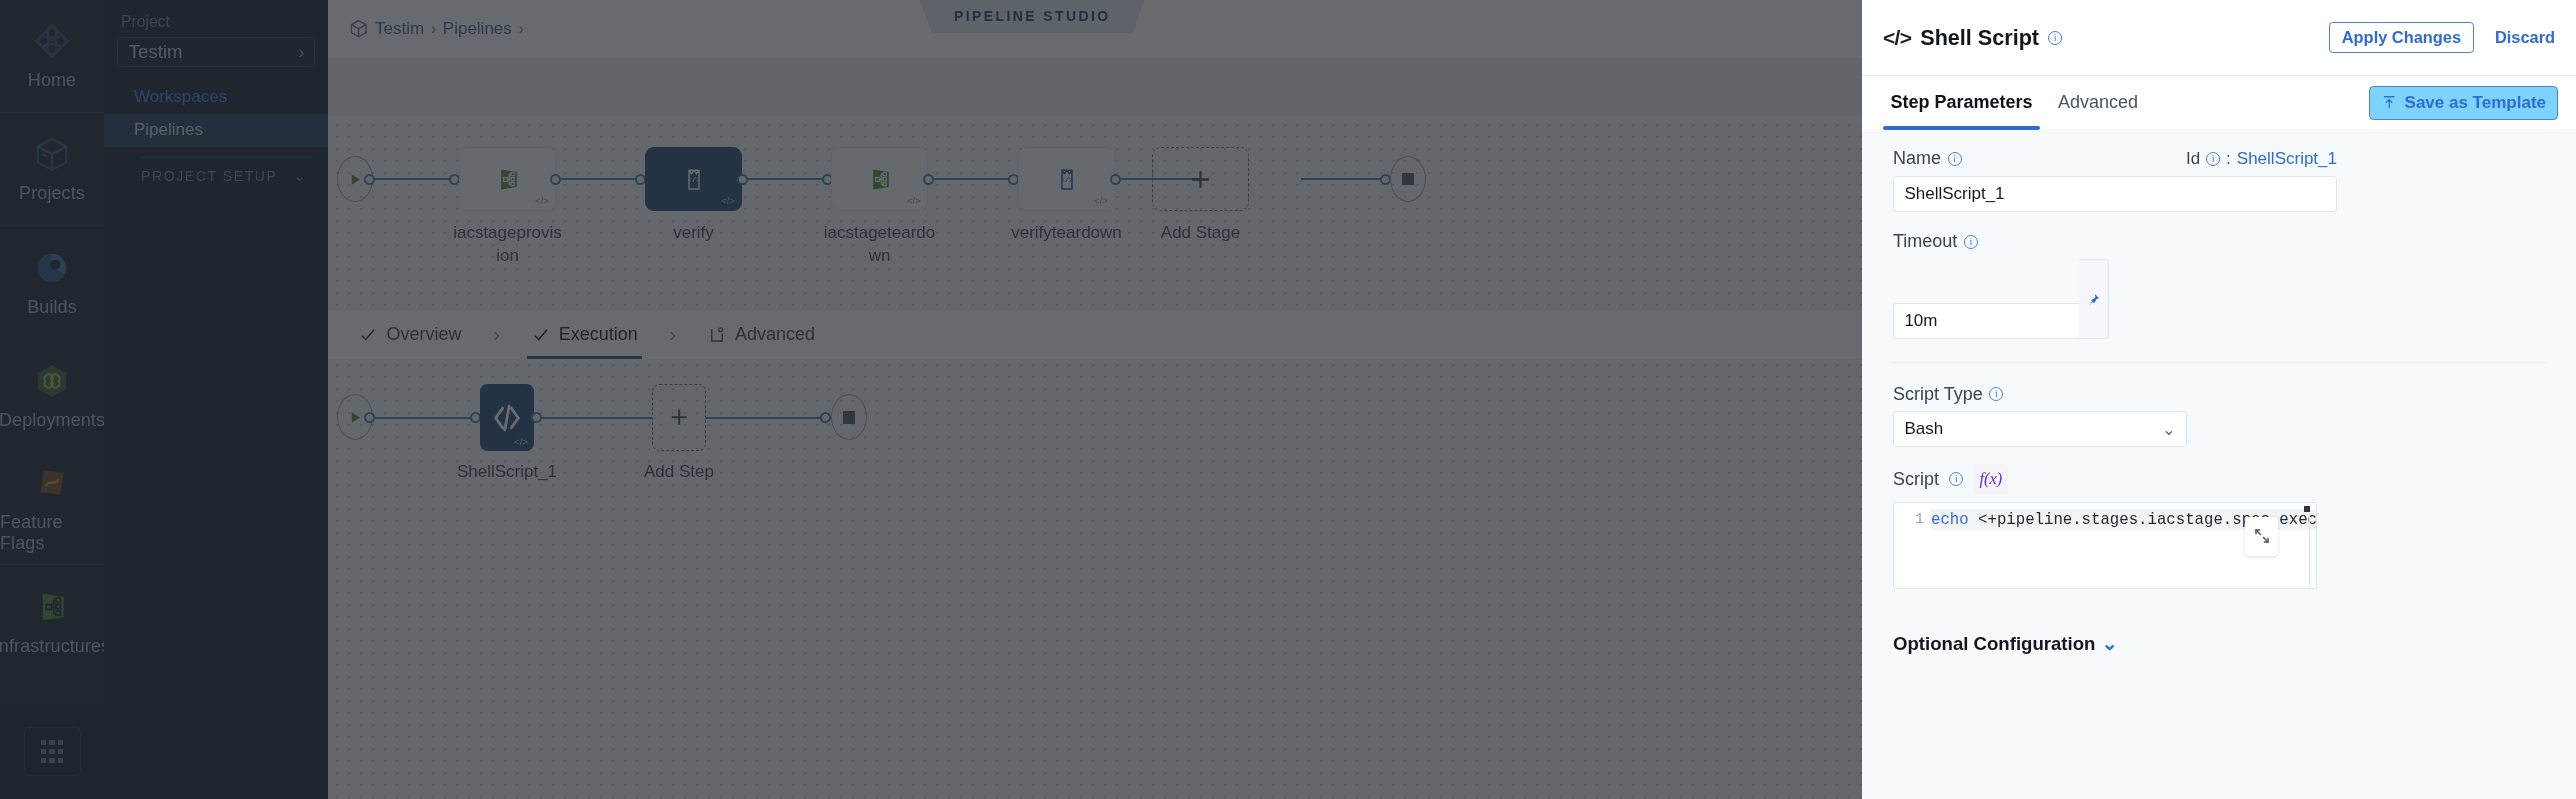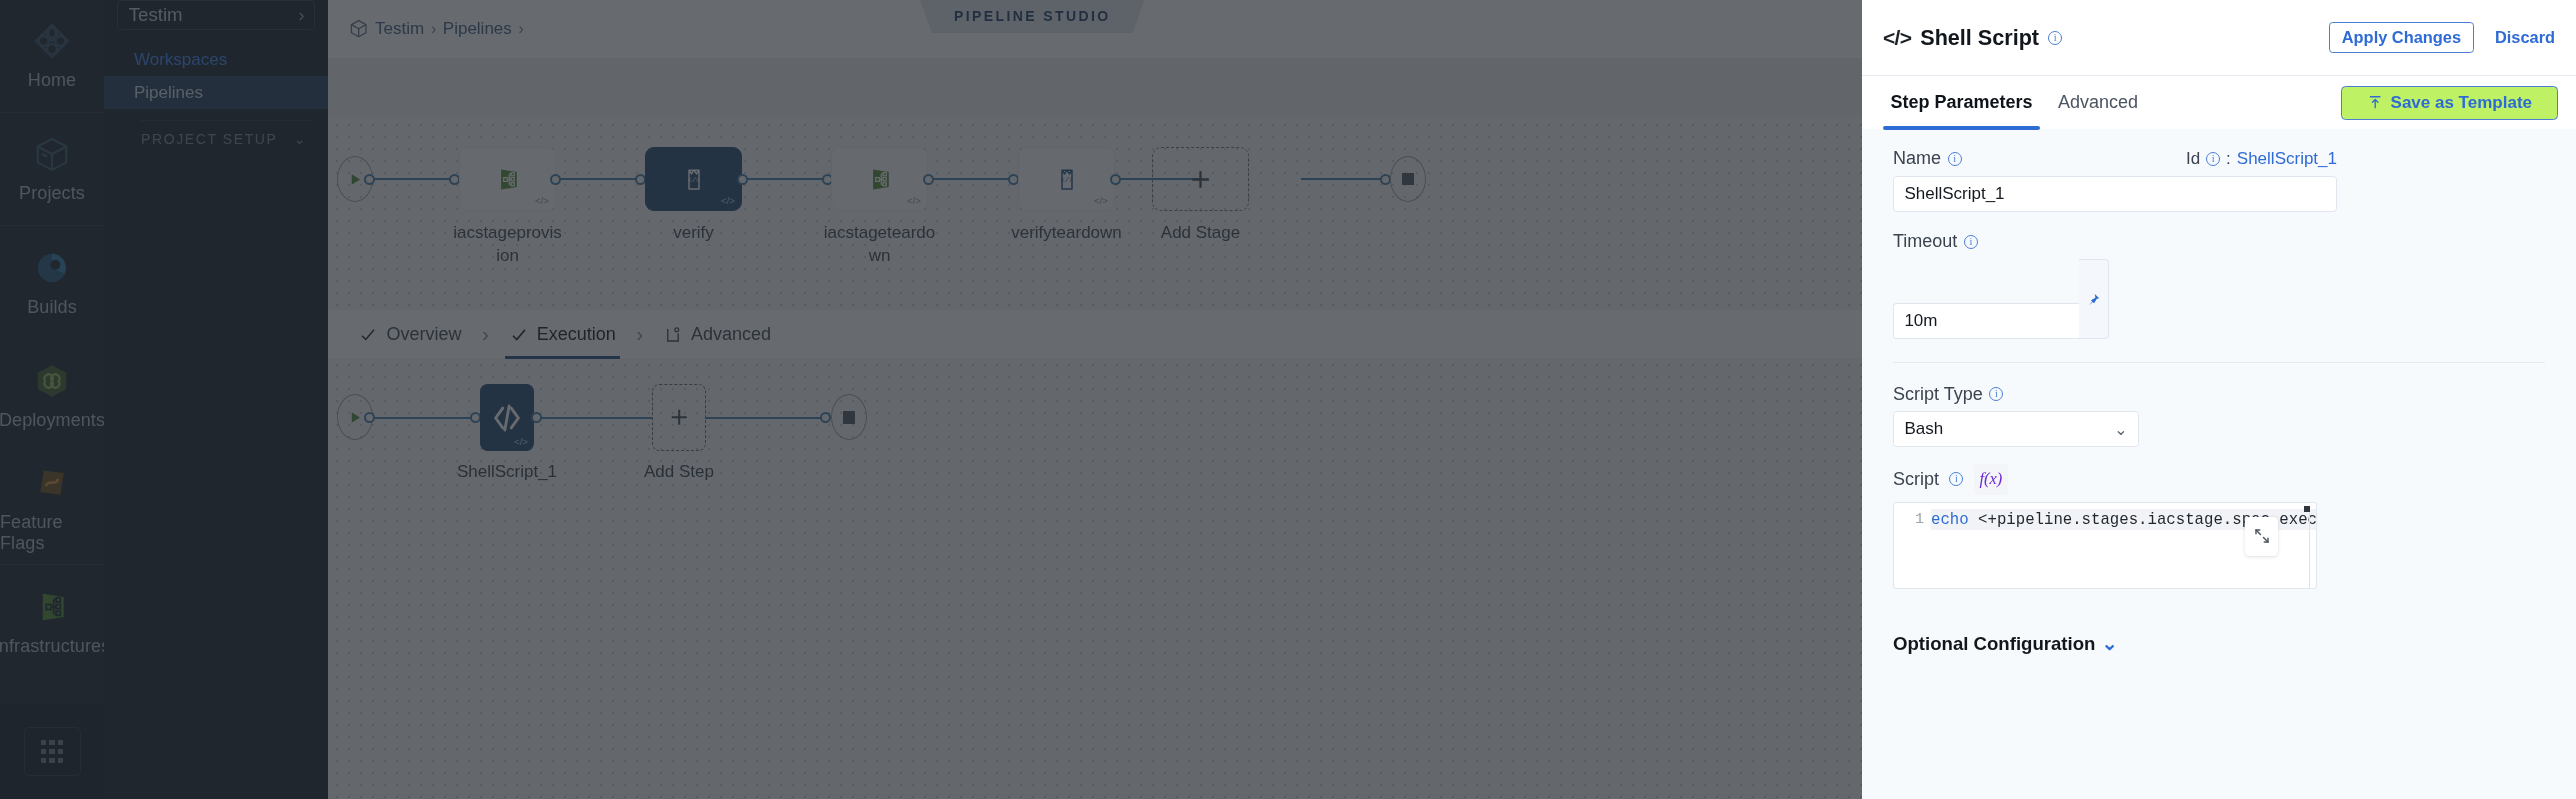--- a/index.html
+++ b/index.html
@@ -391,6 +391,7 @@
   </div>
 
   <div id="project-nav">
+    <div class="pn-label">Project</div>
     <div class="pn-select">
       <span class="pn-select-val">Testim</span>
       <span class="pn-chevron">›</span>

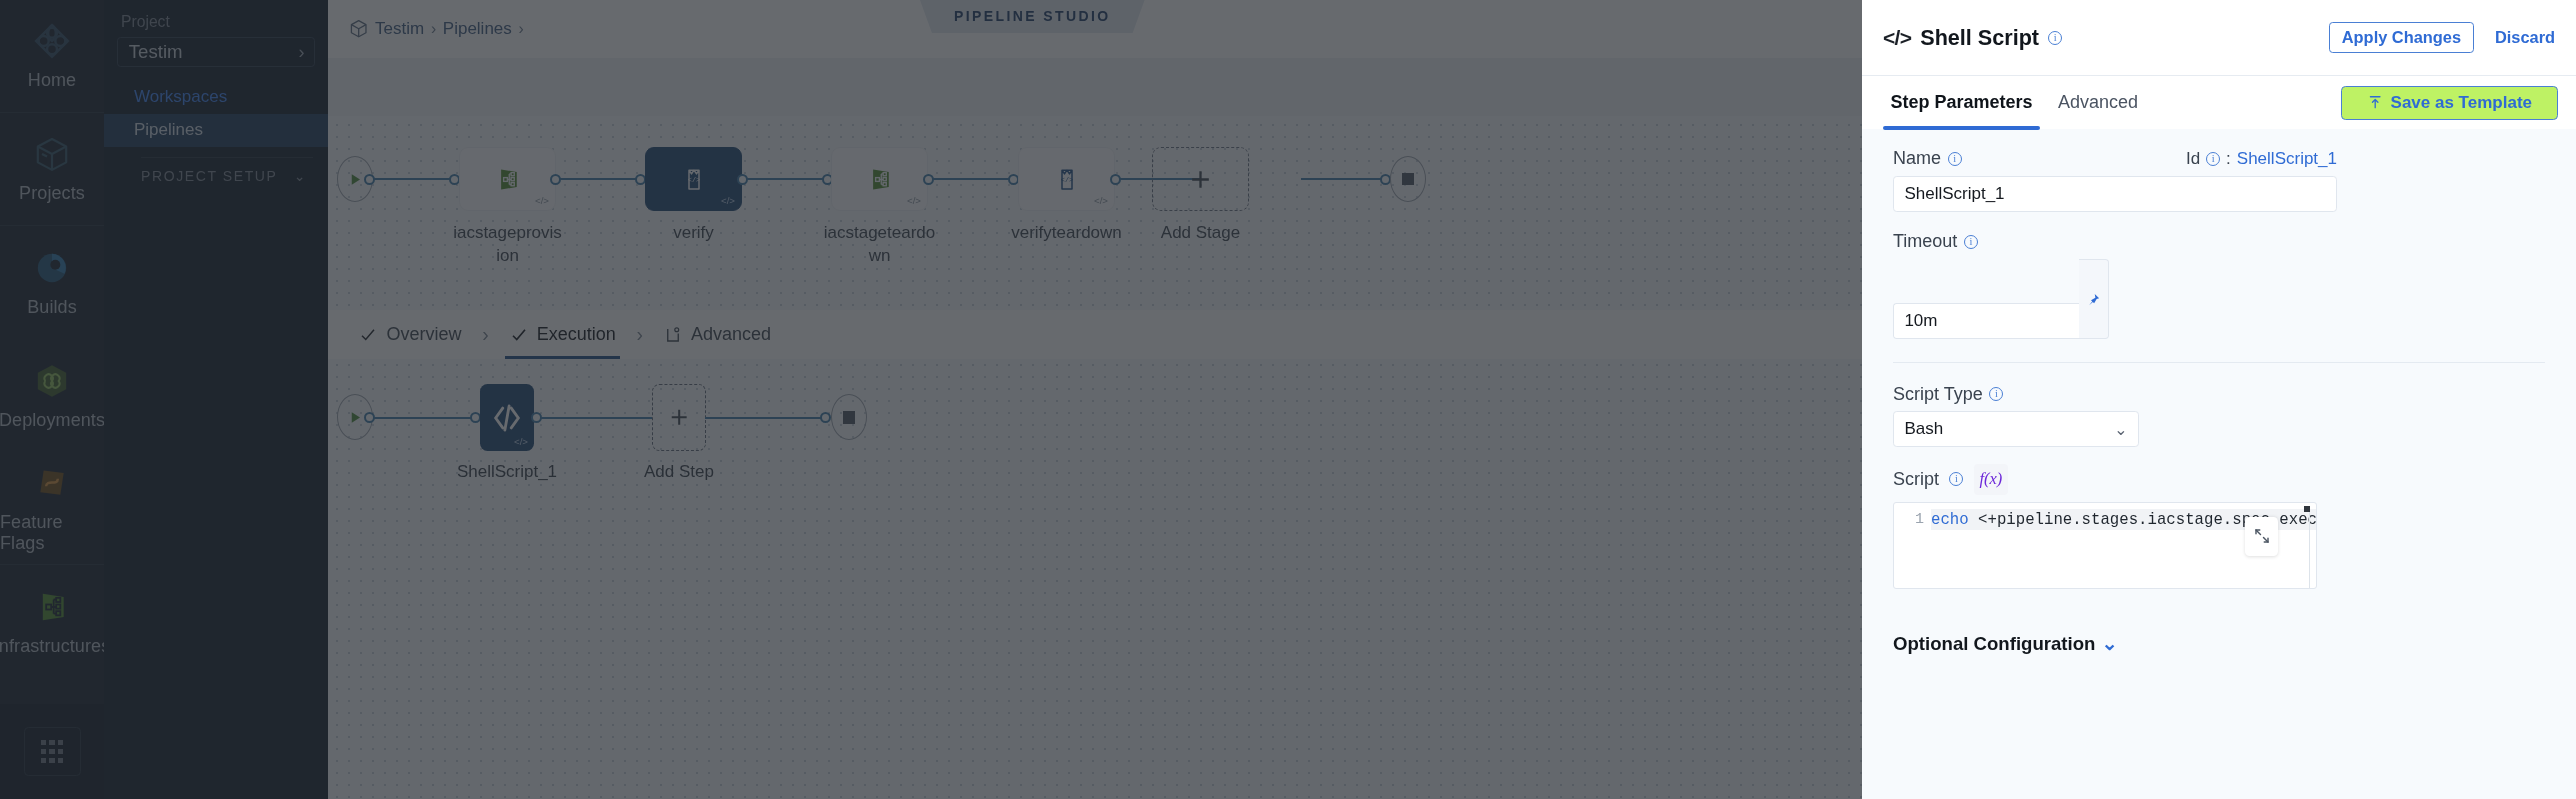--- a/index.html
+++ b/index.html
@@ -230,8 +230,8 @@
   #save-tpl {
     position: absolute; right: 18px; top: 50%; transform: translateY(-50%);
     display: flex; align-items: center; gap: 7.5px;
-    border: 0.7px solid #4a7fd4; border-radius: 4.5px; padding: 6px 25px;
-    color: #2f6bd4; font-size: 17px; font-weight: bold; background: #bef264; cursor: pointer; margin-left: 14px;
+    border: 0.7px solid #4a7fd4; border-radius: 4.5px; padding: 6px 11px;
+    color: #2f6bd4; font-size: 17px; font-weight: bold; background: #7dd3fc; cursor: pointer; margin-left: 14px;
   }
 
   #drawer-body { flex: 1; padding: 19.4px 31px 0 31px; overflow: hidden; }

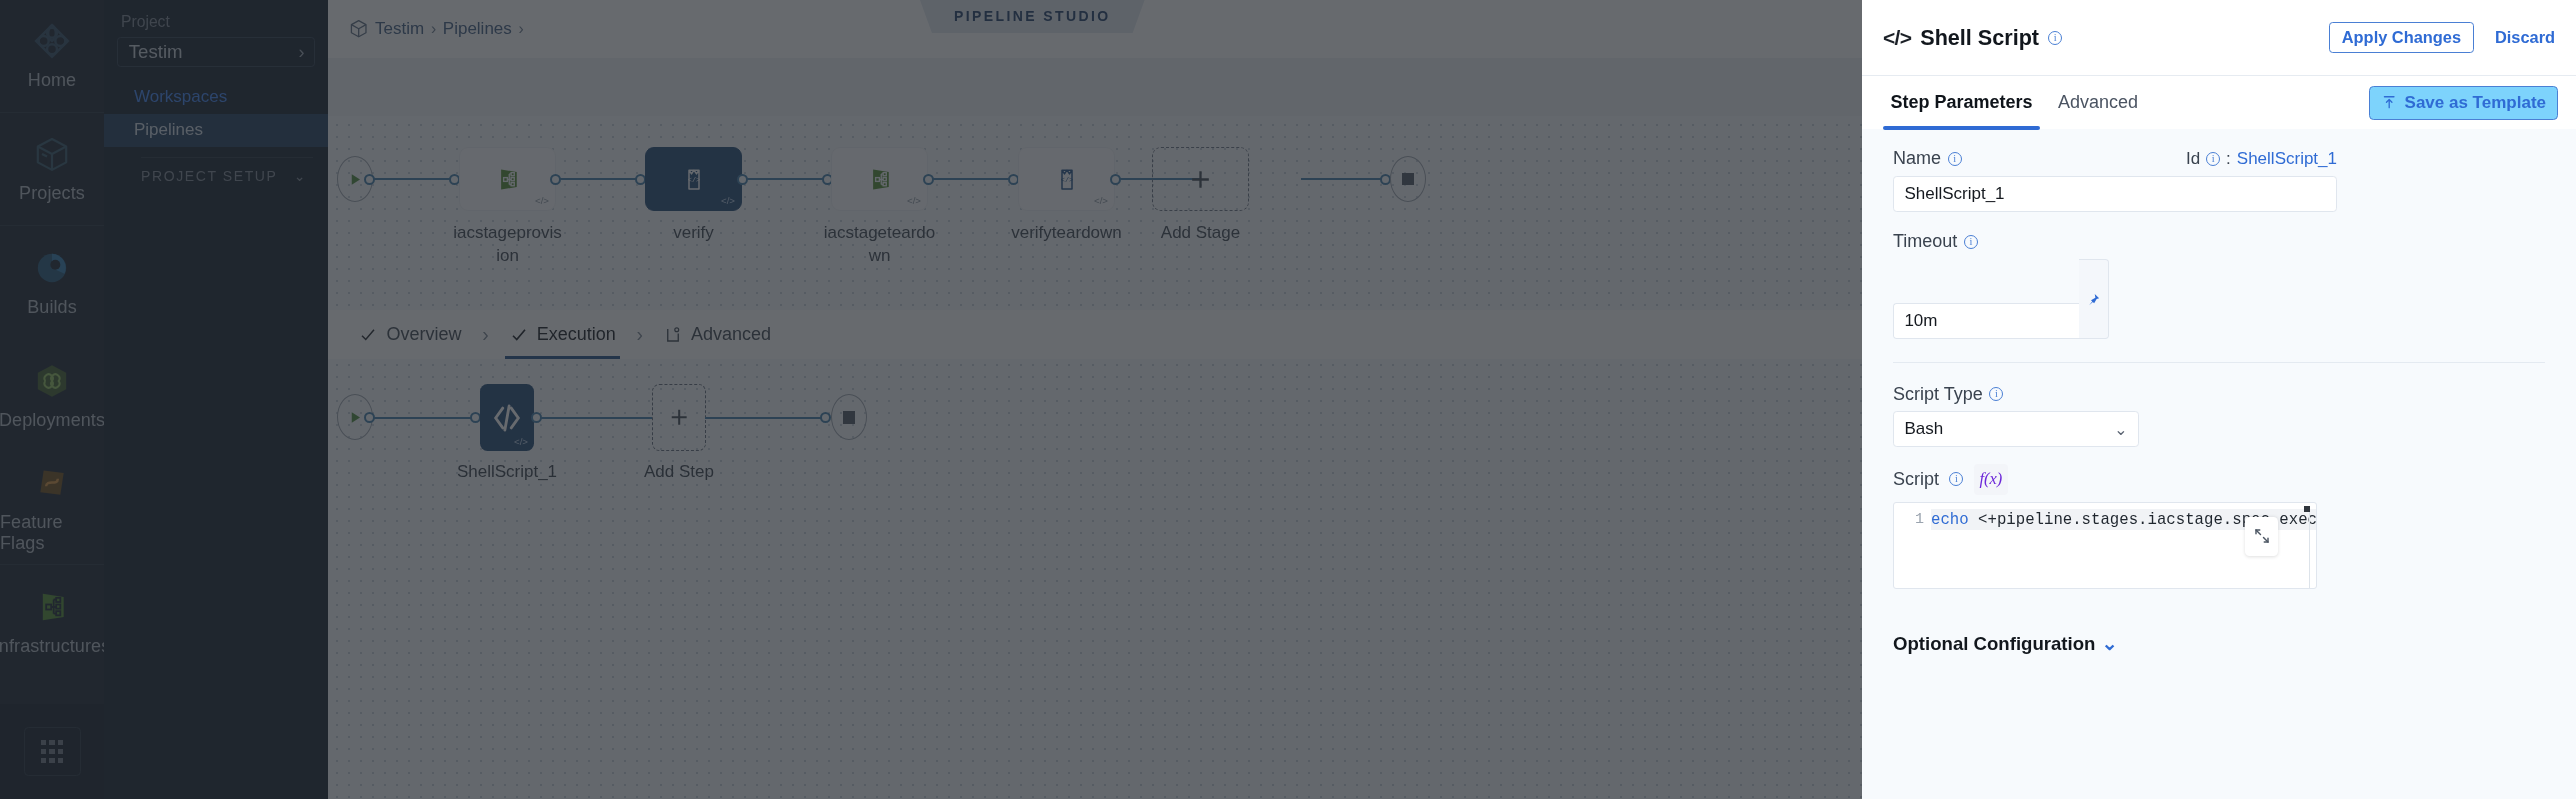--- a/index.html
+++ b/index.html
@@ -152,7 +152,7 @@
   
   #section-tabs {
     position: absolute; left: 0; top: 194px; width: 100%; height: 49px;
-    background: #ffffff; display: flex; align-items: center; padding-left: 18px; gap: 3px;
+    background: #ffffff; display: flex; align-items: center; padding-left: 18px; gap: 14px;
   }
   .st-item {
     height: 49px; display: flex; align-items: center; gap: 9px;

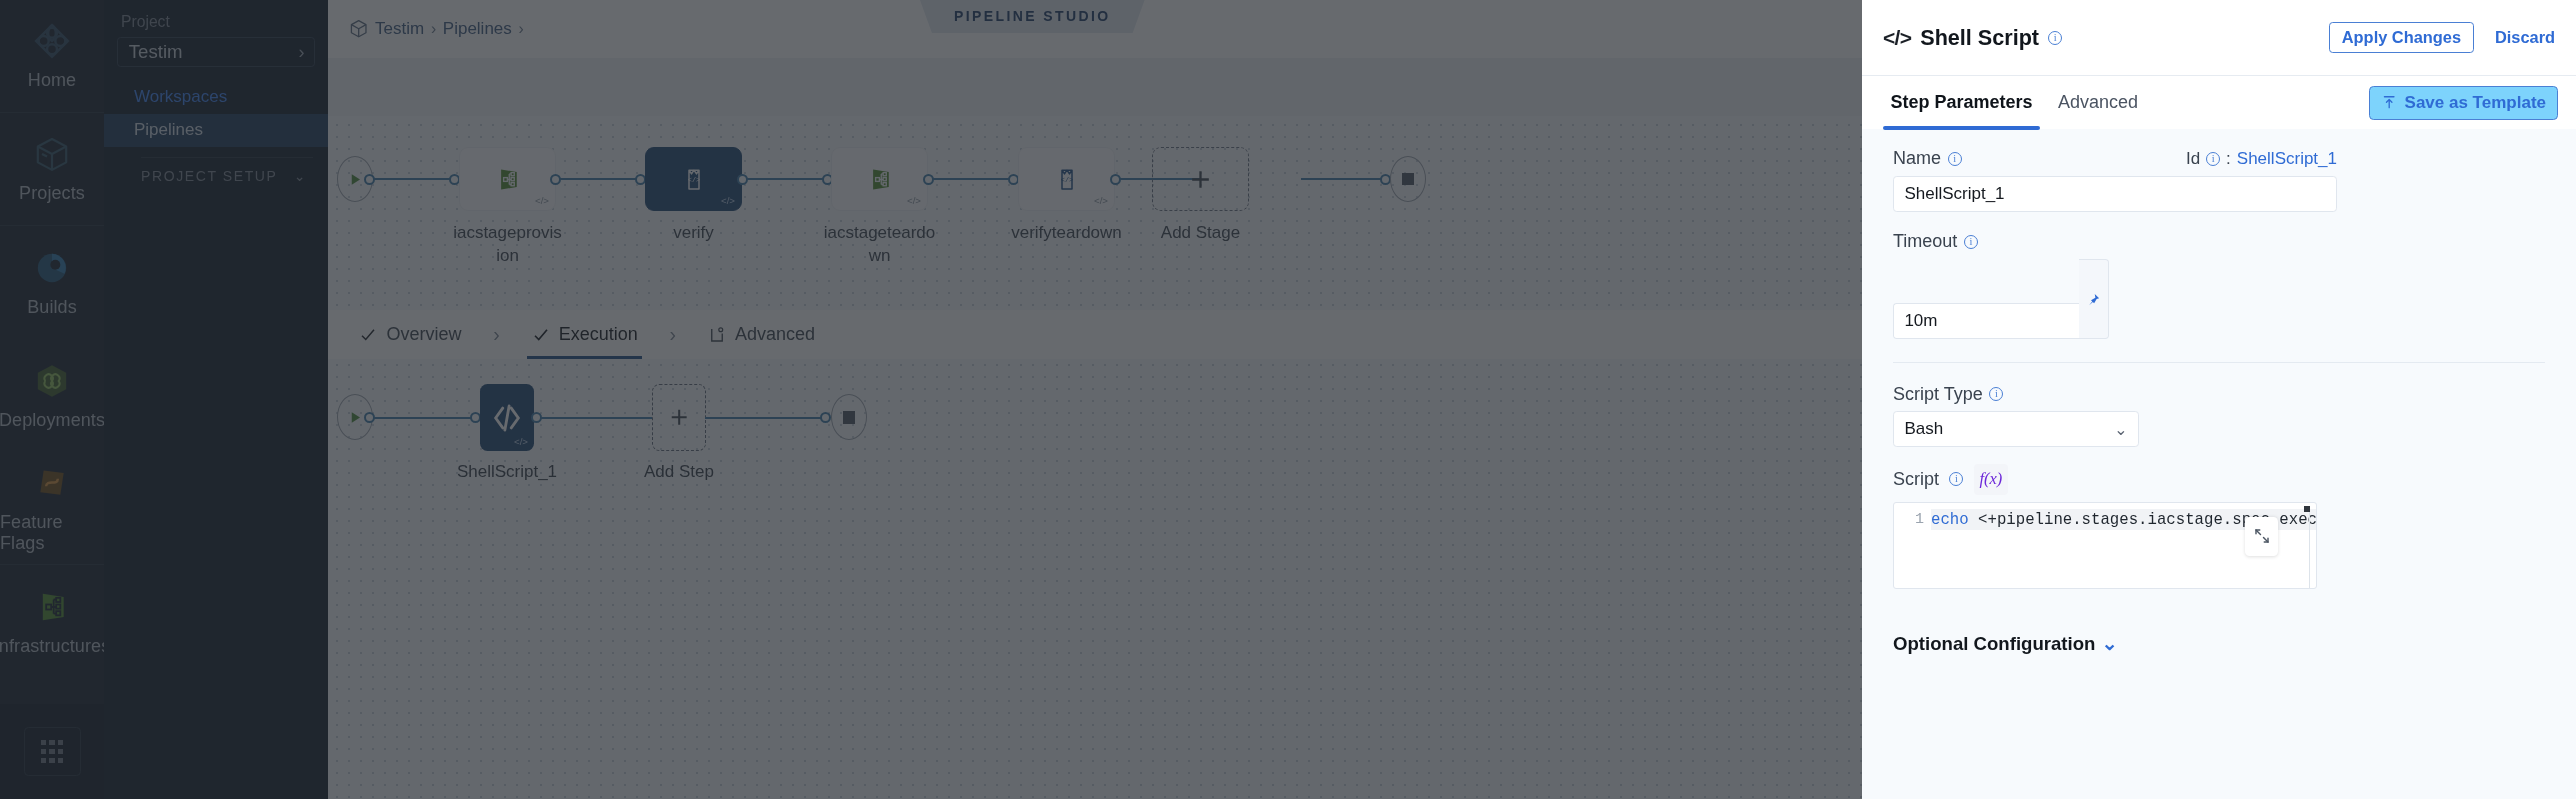--- a/index.html
+++ b/index.html
@@ -258,7 +258,7 @@
   }
   .hr { border-top: 0.7px solid #e4eaf1; margin: 22.4px 0 21px 0; width: 100%; }
   .select-box {
-    width: 246px; height: 36px; border: 0.7px solid #e0e6ee; border-radius: 3.7px;
+    width: 294px; height: 36px; border: 0.7px solid #e0e6ee; border-radius: 3.7px;
     background: #fff; display: flex; align-items: center; justify-content: space-between;
     padding: 0 10.4px; font-size: 17px; color: #15191f; cursor: pointer;
   }

